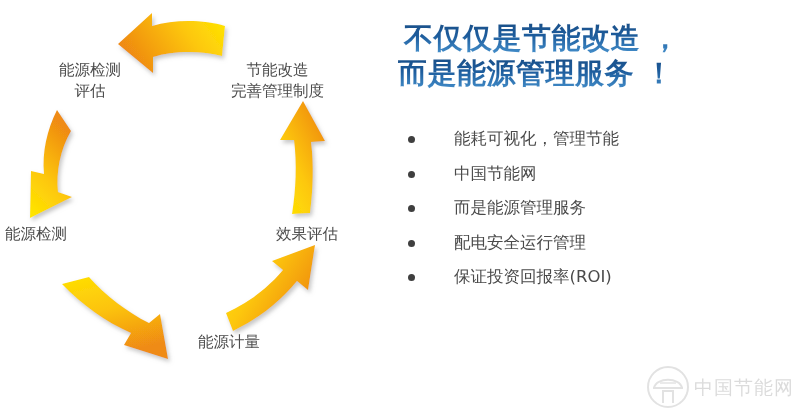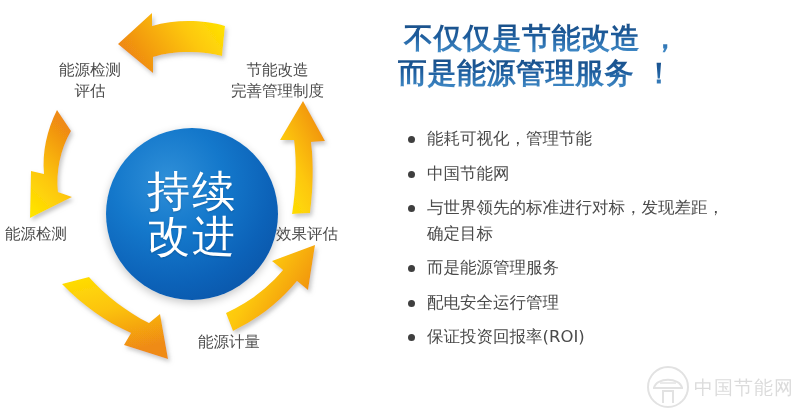--- a/index.html
+++ b/index.html
@@ -61,7 +61,7 @@
   #hl-2{text-align:left;padding-right:10px;}
 
   #bullets{position:absolute;left:8px;top:126px;width:398px;}
-  .bullet-row{display:flex;align-items:flex-start;margin-bottom:9px;}
+  .bullet-row{display:flex;align-items:flex-start;margin-bottom:9px;gap:27px;}
   .bullet-dot{
     flex:0 0 auto;width:7px;height:7px;border-radius:50%;
     background:#3f3f3f;margin:10px 12px 0 8px;

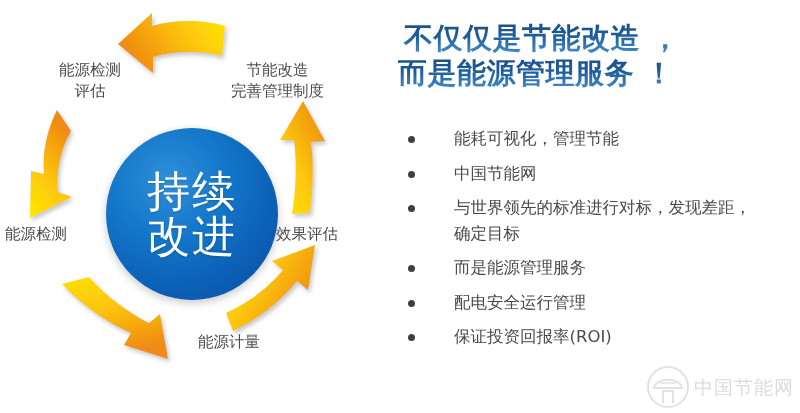--- a/index.html
+++ b/index.html
@@ -147,10 +147,6 @@
       </g>
     </svg>
 
-    <div id="core">
-      <span class="core-line">持续</span>
-      <span class="core-line">改进</span>
-    </div>
 
     <div class="cyc-label" id="lbl-1">能源检测
 评估</div>

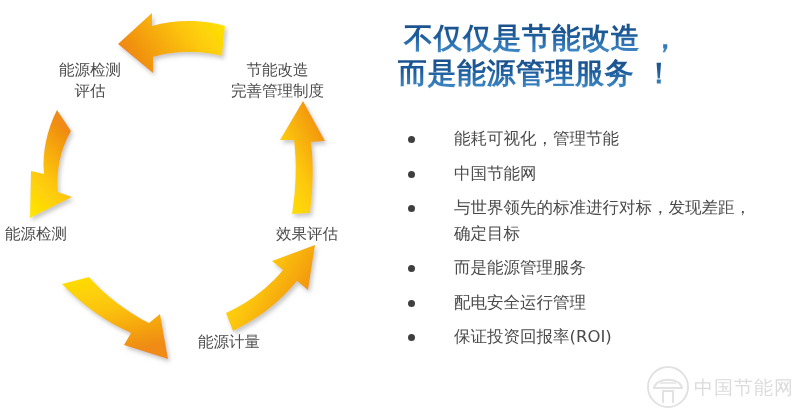--- a/index.html
+++ b/index.html
@@ -172,11 +172,6 @@
       <div class="bullet-row">
         <span class="bullet-dot"></span>
         <span class="bullet-text">中国节能网</span>
-      </div>
-      <div class="bullet-row">
-        <span class="bullet-dot"></span>
-        <span class="bullet-text">与世界领先的标准进行对标，发现差距，
-确定目标</span>
       </div>
       <div class="bullet-row">
         <span class="bullet-dot"></span>

